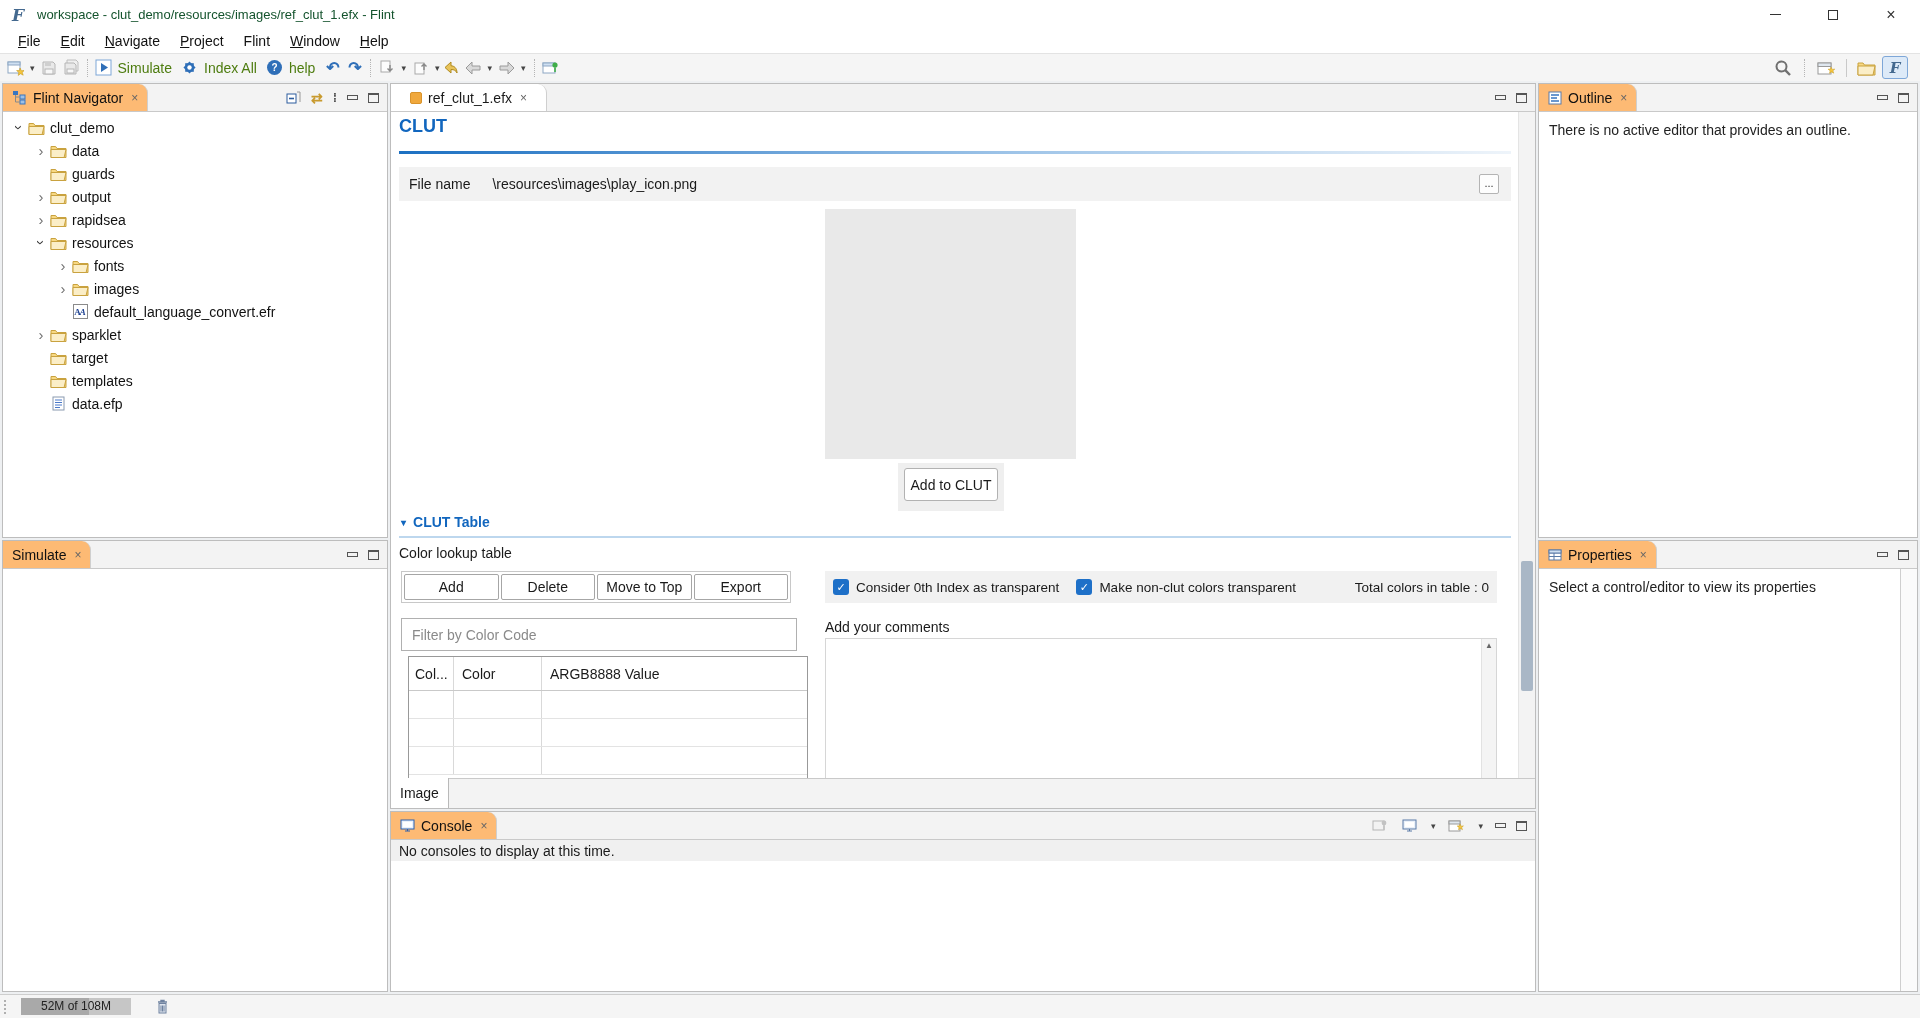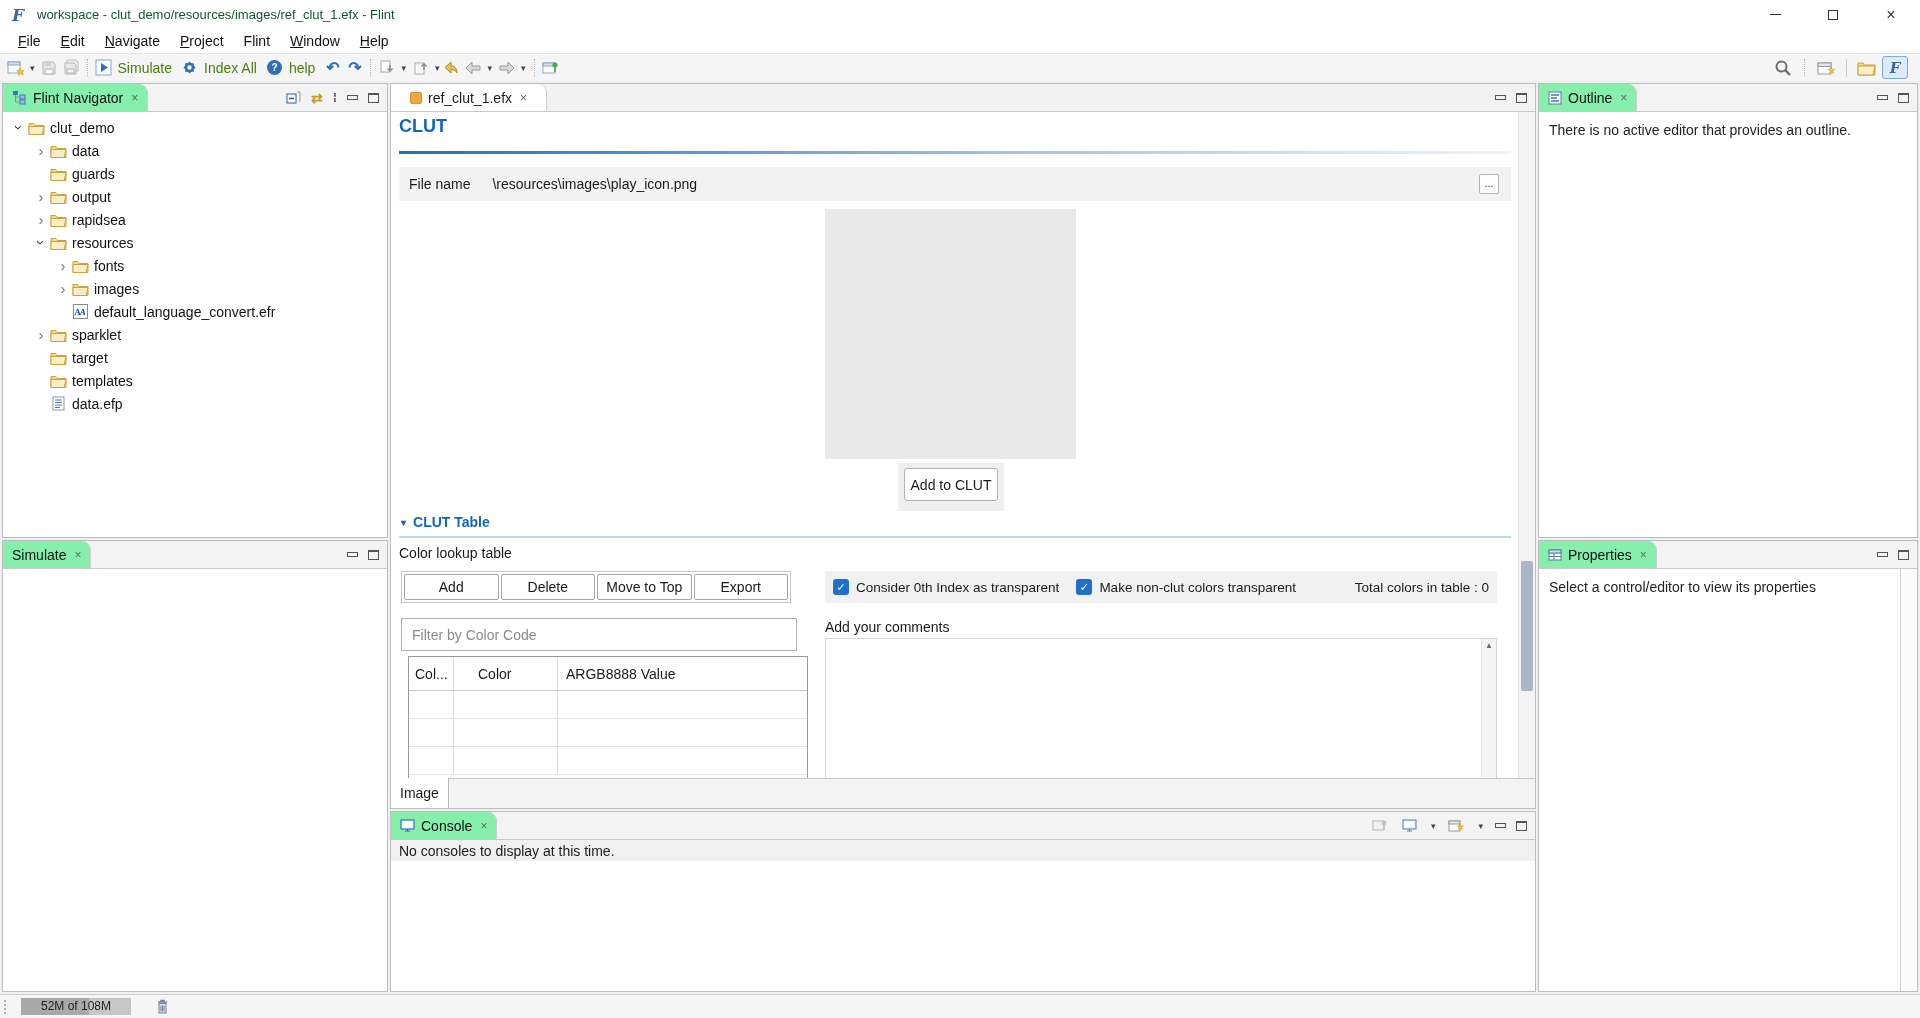--- a/index.html
+++ b/index.html
@@ -34,7 +34,7 @@
   
   .panel { position:absolute; background:#fff; border:1px solid #bdbdbd; }
   .panel-header { height:28px; background:#f3f3f3; border-bottom:1px solid #c9c9c9; display:flex; align-items:stretch; }
-  .view-tab { display:flex; align-items:center; gap:6px; padding:0 9px; background:#86efac; border-right:1px solid #cfcfcf; border-top-right-radius:9px; font-size:14px; color:#111; }
+  .view-tab { display:flex; align-items:center; gap:6px; padding:0 9px; background:#fdba74; border-right:1px solid #cfcfcf; border-top-right-radius:9px; font-size:14px; color:#111; }
   .tab-close { font-size:12px; color:#666; margin-left:2px; }
   .header-icons { margin-left:auto; display:flex; align-items:center; gap:10px; padding-right:8px; color:#444; }
   .ico-min { width:11px; height:5px; border:1px solid #555; }

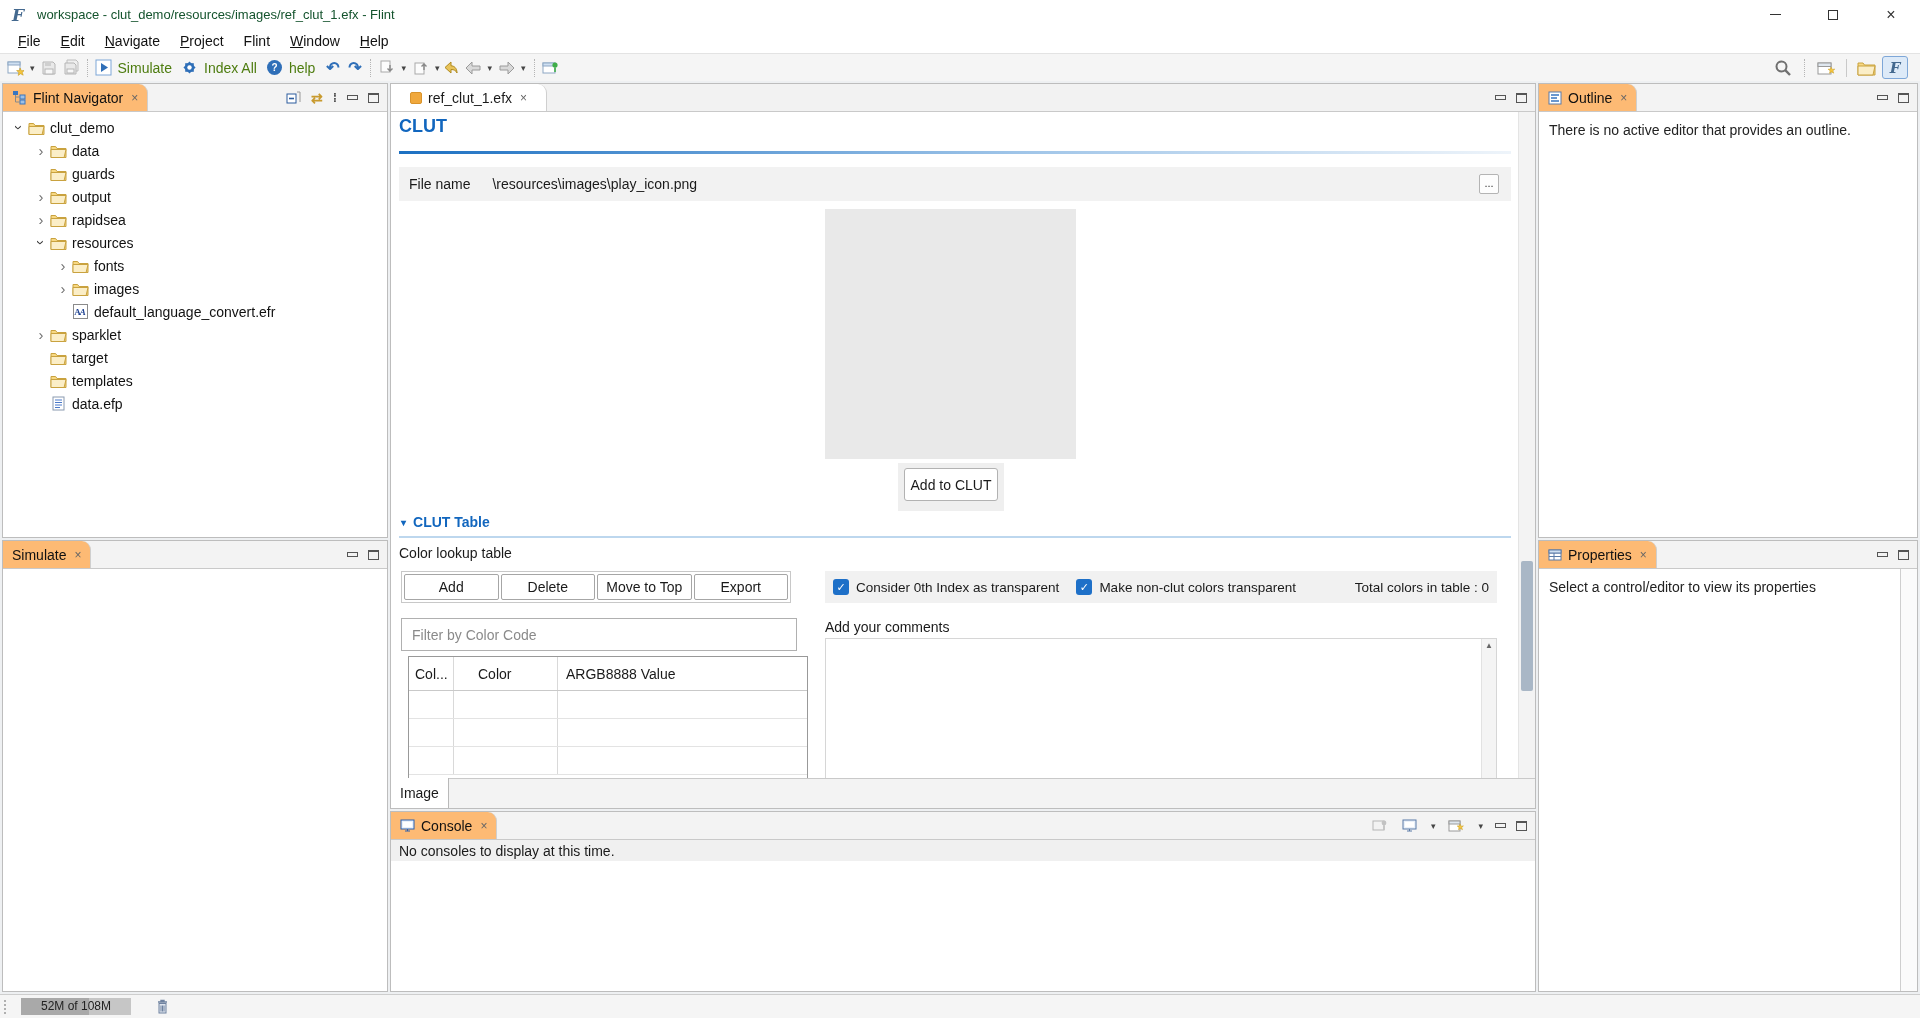--- a/index.html
+++ b/index.html
@@ -84,7 +84,7 @@
   .t-hrow { display:flex; height:34px; border-bottom:1px solid #c9c9c9; align-items:center; font-size:14px; }
   .t-row { display:flex; height:28px; border-bottom:1px solid #e3e3e3; }
   .t-c0 { width:45px; padding-left:6px; border-right:1px solid #d9d9d9; height:100%; display:flex; align-items:center; }
-  .t-c1 { width:88px; padding-left:8px; border-right:1px solid #d9d9d9; height:100%; display:flex; align-items:center;margin-left:16px; }
+  .t-c1 { width:88px; padding-left:8px; border-right:1px solid #d9d9d9; height:100%; display:flex; align-items:center; }
   .t-c2 { flex:1; padding-left:8px; height:100%; display:flex; align-items:center; }
   .comments-label { left:434px; top:507px; font-size:14px; }
   .comments-box { left:434px; top:526px; width:672px; height:142px; background:#fff; border:1px solid #d6d6d6; }

